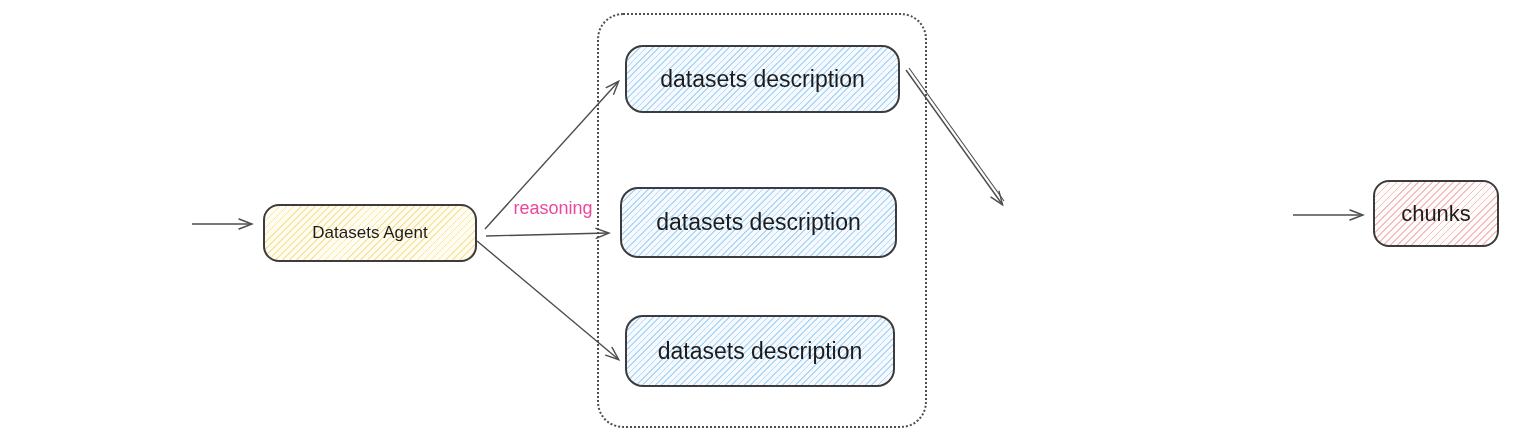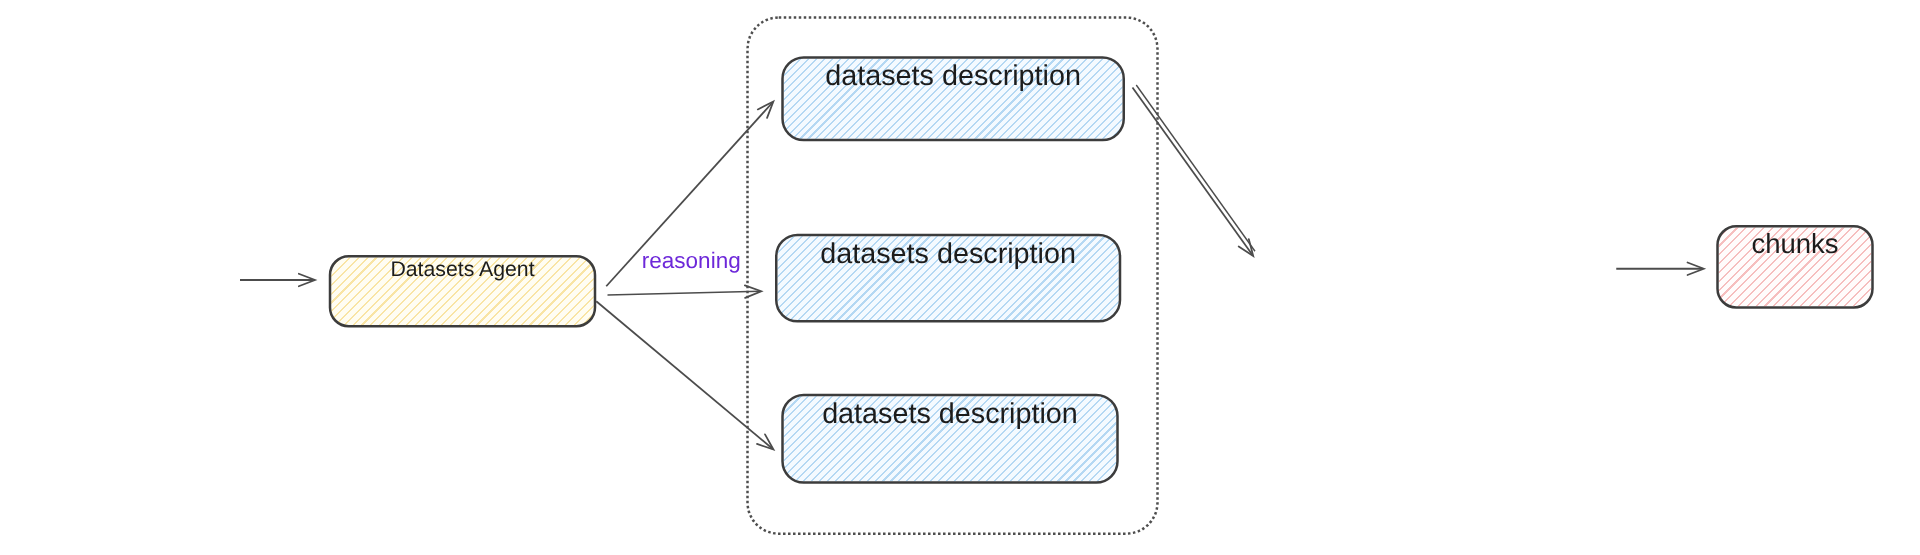--- a/index.html
+++ b/index.html
@@ -23,6 +23,7 @@
     border: 2px solid #3c3c3c;
     border-radius: 16px;
     display: flex;
+    align-items: center;
     justify-content: center;
     text-align: center;
     box-sizing: border-box;

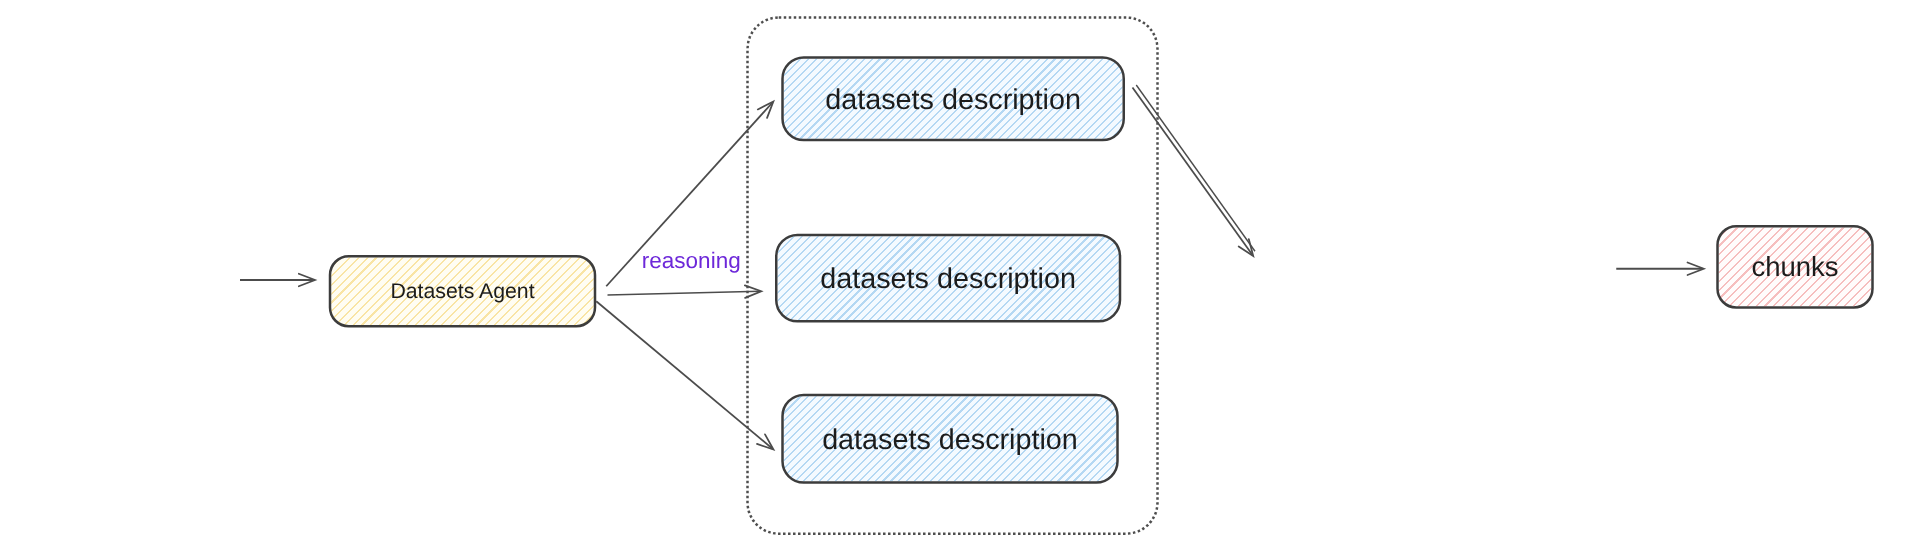--- a/index.html
+++ b/index.html
@@ -68,7 +68,7 @@
     left: 505px; top: 198px; width: 96px;
     text-align: center;
     font-size: 18px;
-    color: #6d28d9;
+    color: #ec4899;
     background: transparent;
   }
 </style>

